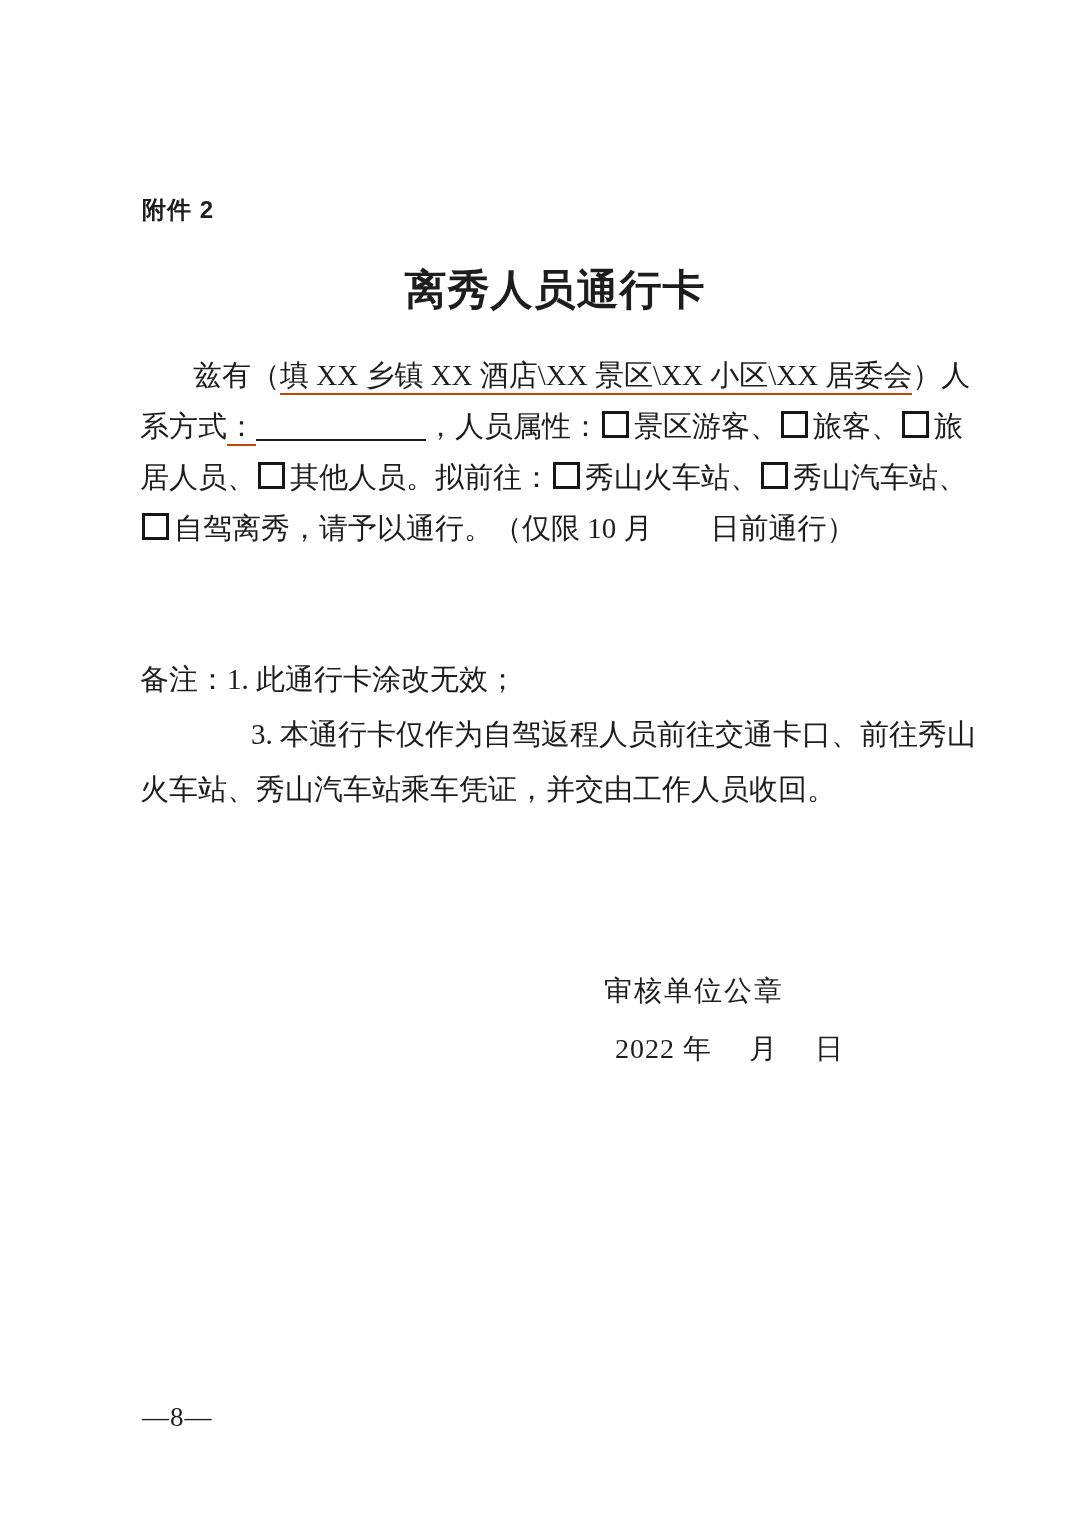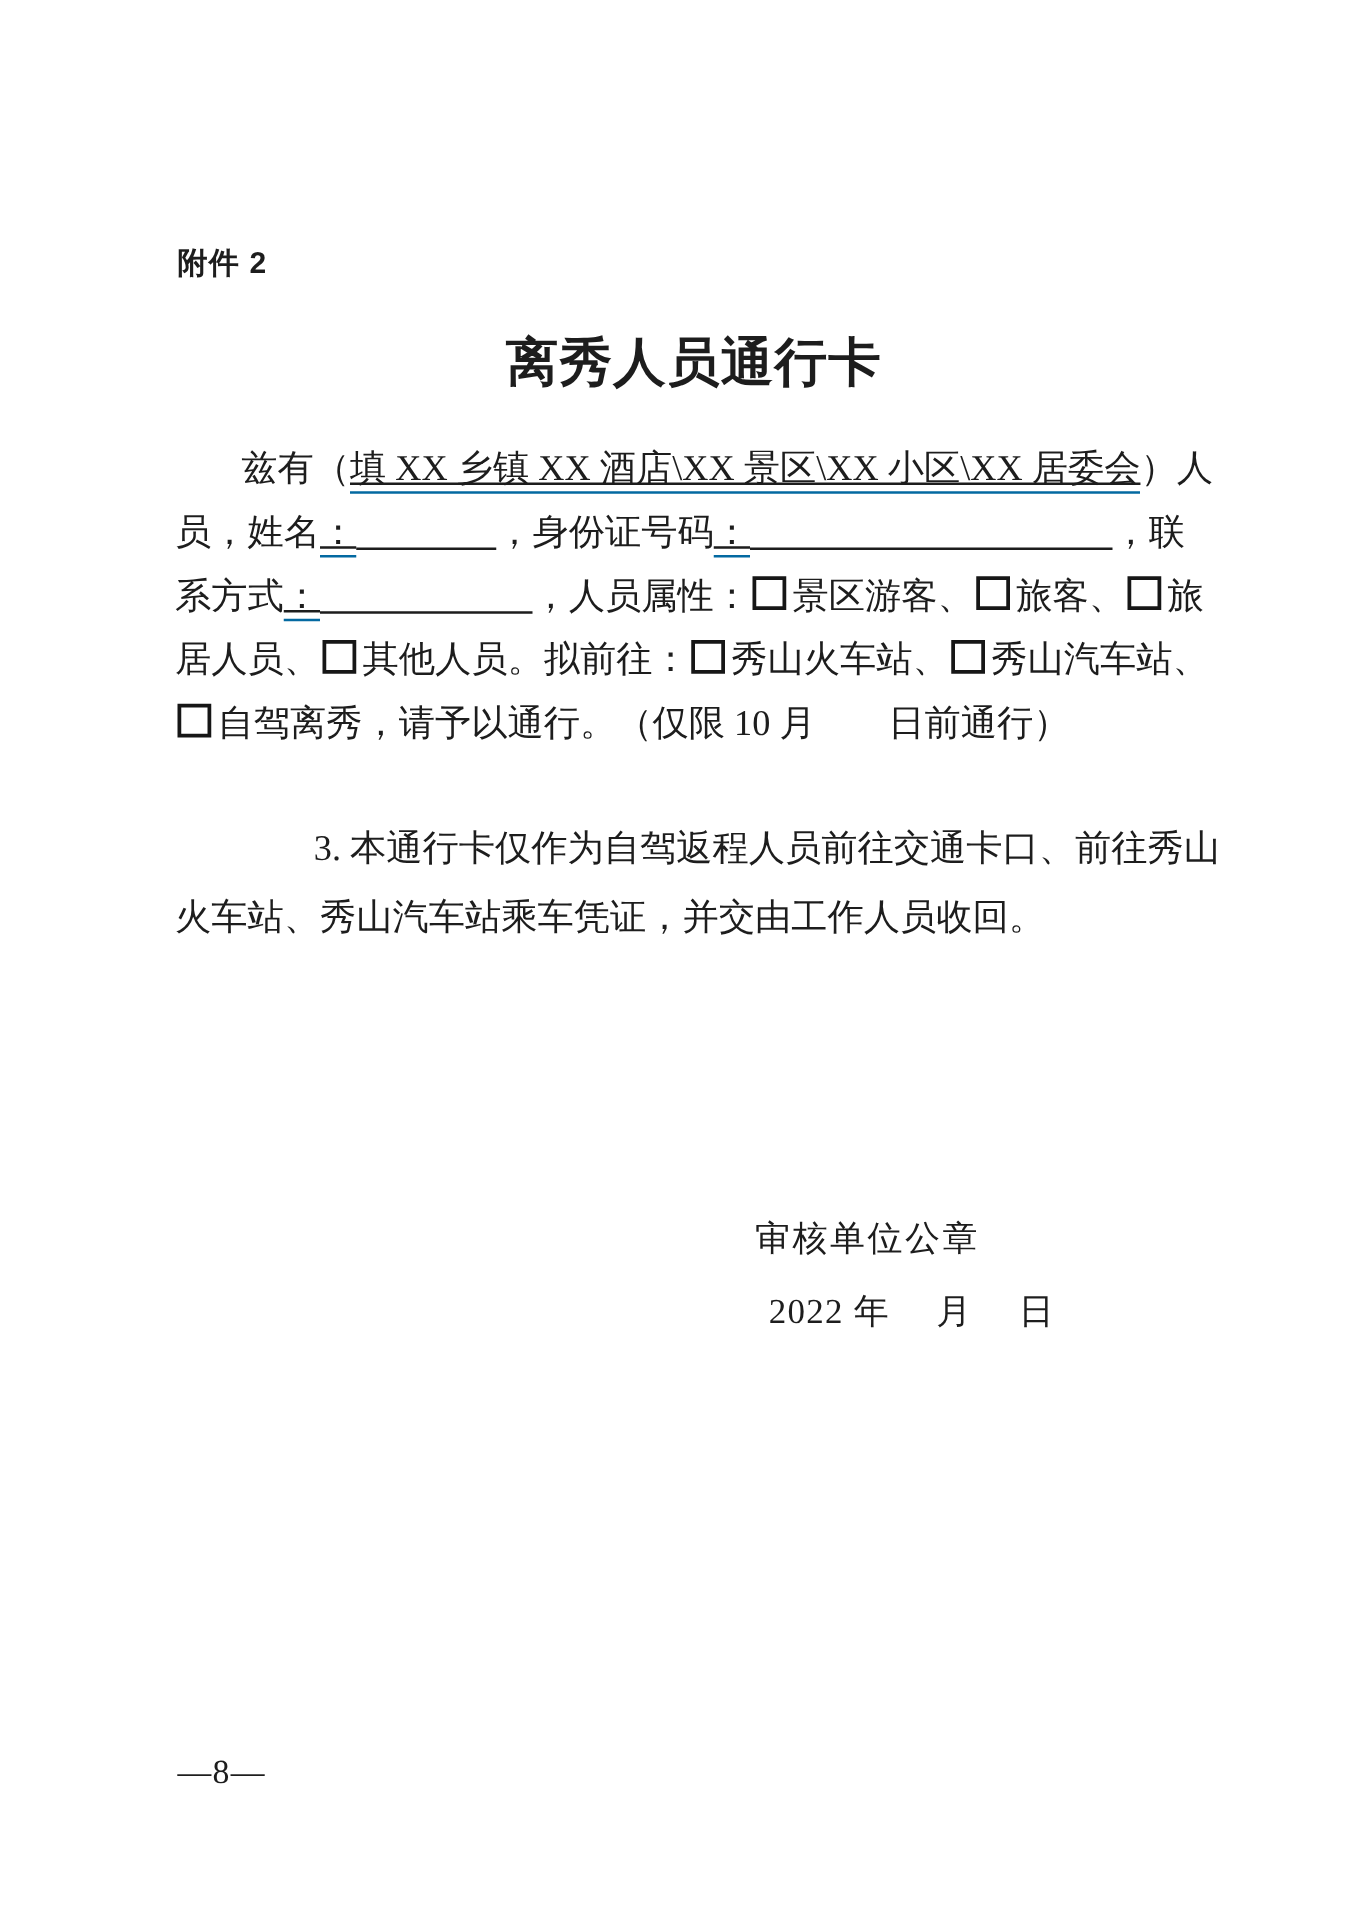--- a/index.html
+++ b/index.html
@@ -23,7 +23,7 @@
     font-size:29px;line-height:51px;
   }
   .body-line{white-space:nowrap;}
-  .u{border-bottom:2px solid #0369a1;padding-bottom:2px;text-decoration:underline;}
+  .u{border-bottom:2px solid #c2410c;padding-bottom:2px;}
   .blank{
     display:inline-block;height:0;border-bottom:2px solid #1d1d1d;
     vertical-align:-5px;

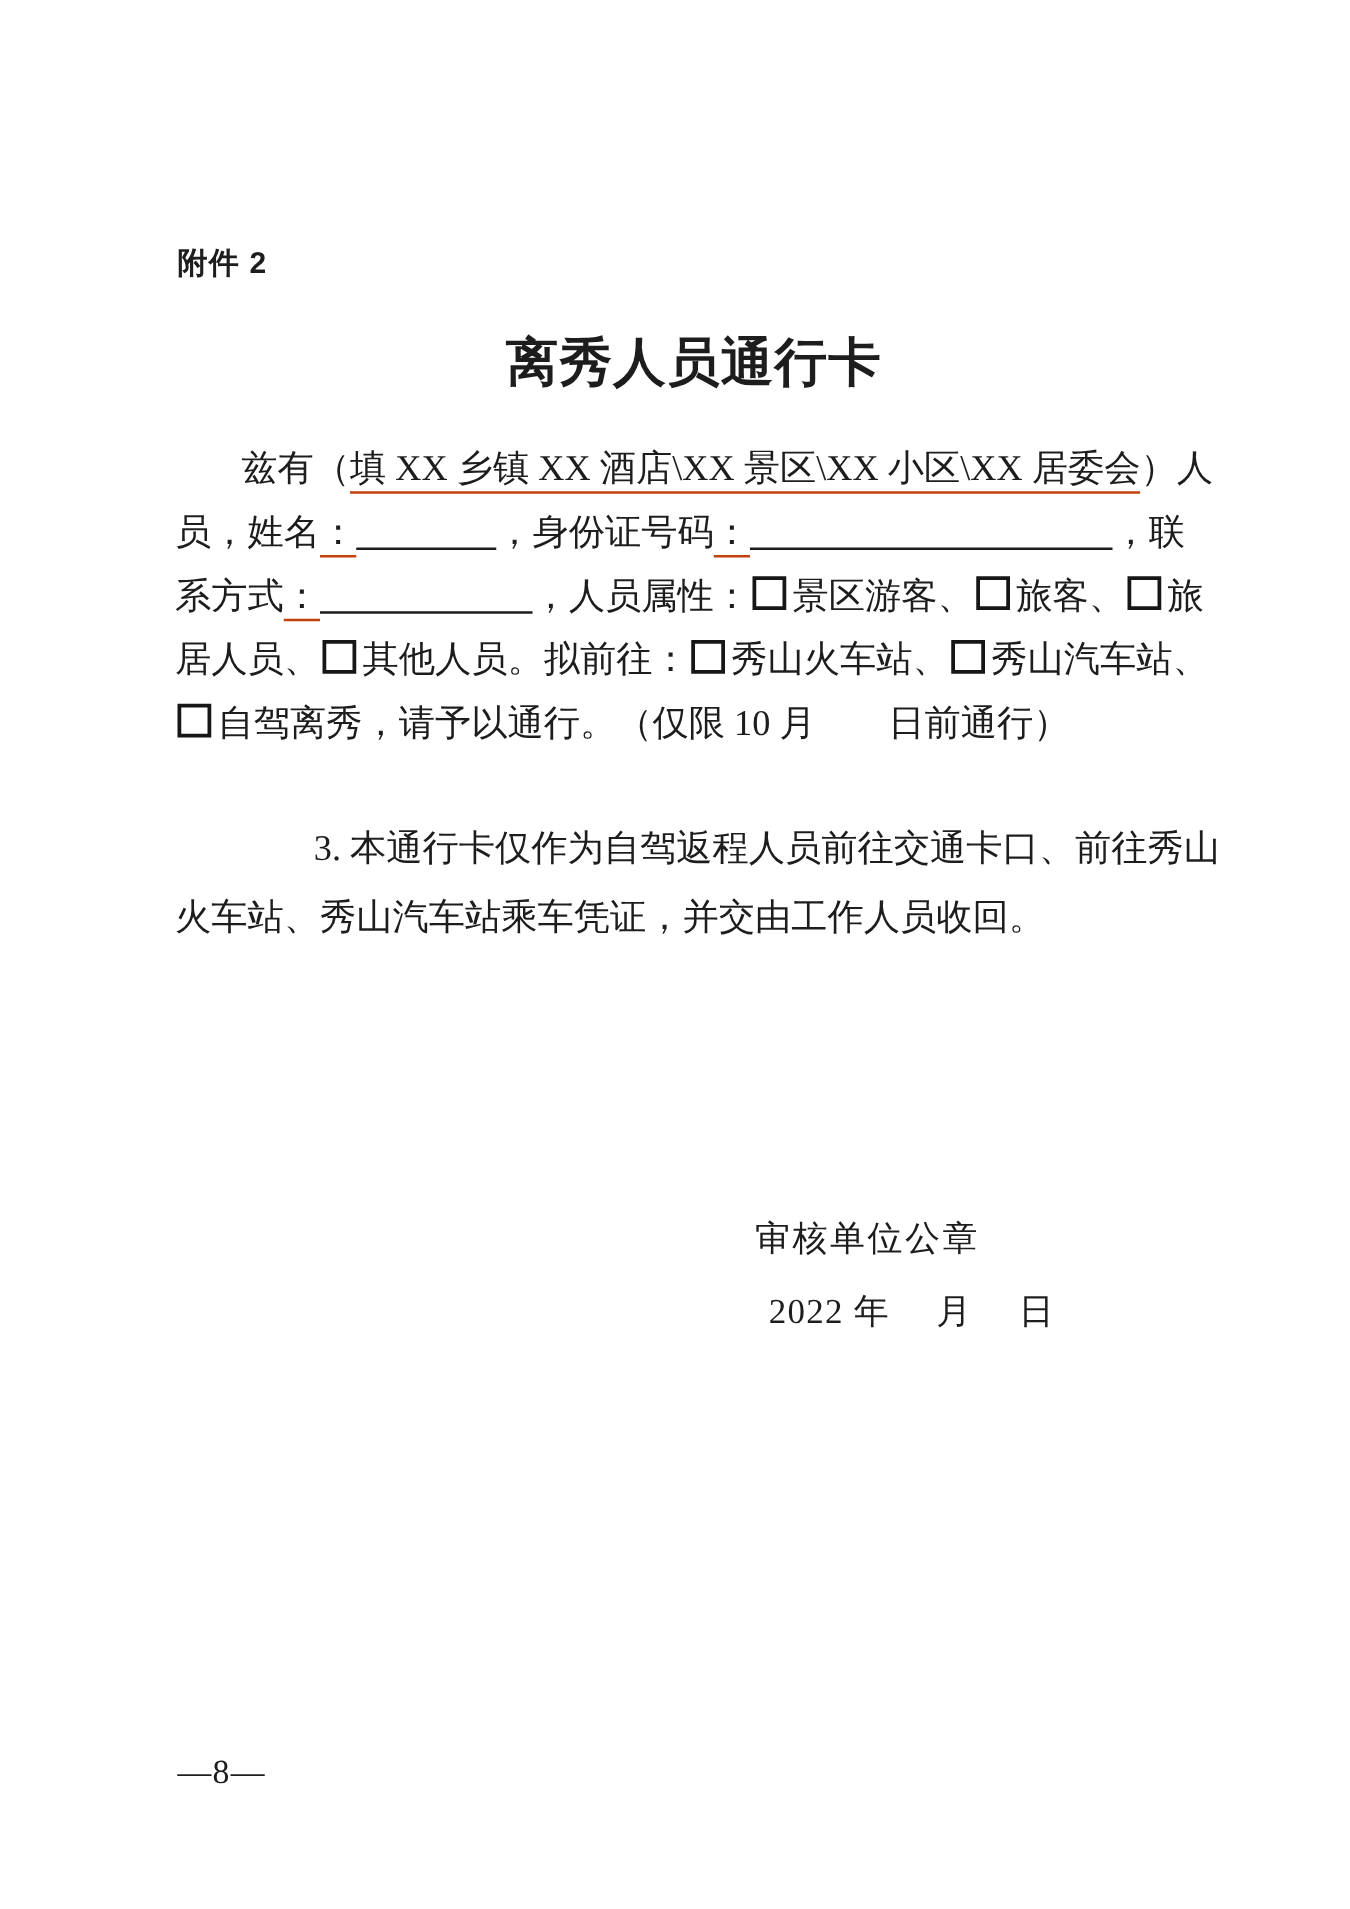--- a/index.html
+++ b/index.html
@@ -62,7 +62,6 @@
 
   <div class="body-block">
       <div class="body-line" style="padding-left: 53px;"><span class="">兹有（</span><span class="u">填 XX 乡镇 XX 酒店\XX 景区\XX 小区\XX 居委会</span><span class="">）人</span></div>
-      <div class="body-line"><span class="">员，姓名</span><span class="u">：</span><span class="blank" style="width: 112px;"></span><span class="">，身份证号码</span><span class="u">：</span><span class="blank" style="width: 290px;"></span><span class="">，联</span></div>
       <div class="body-line"><span class="">系方式</span><span class="u">：</span><span class="blank" style="width: 170px;"></span><span class="">，人员属性：</span><span class="checkbox"></span><span class="">景区游客、</span><span class="checkbox"></span><span class="">旅客、</span><span class="checkbox"></span><span class="">旅</span></div>
       <div class="body-line"><span class="">居人员、</span><span class="checkbox"></span><span class="">其他人员。拟前往：</span><span class="checkbox"></span><span class="">秀山火车站、</span><span class="checkbox"></span><span class="">秀山汽车站、</span></div>
       <div class="body-line"><span class="checkbox"></span><span class="">自驾离秀，请予以通行。（仅限 10 月　　日前通行）</span></div>

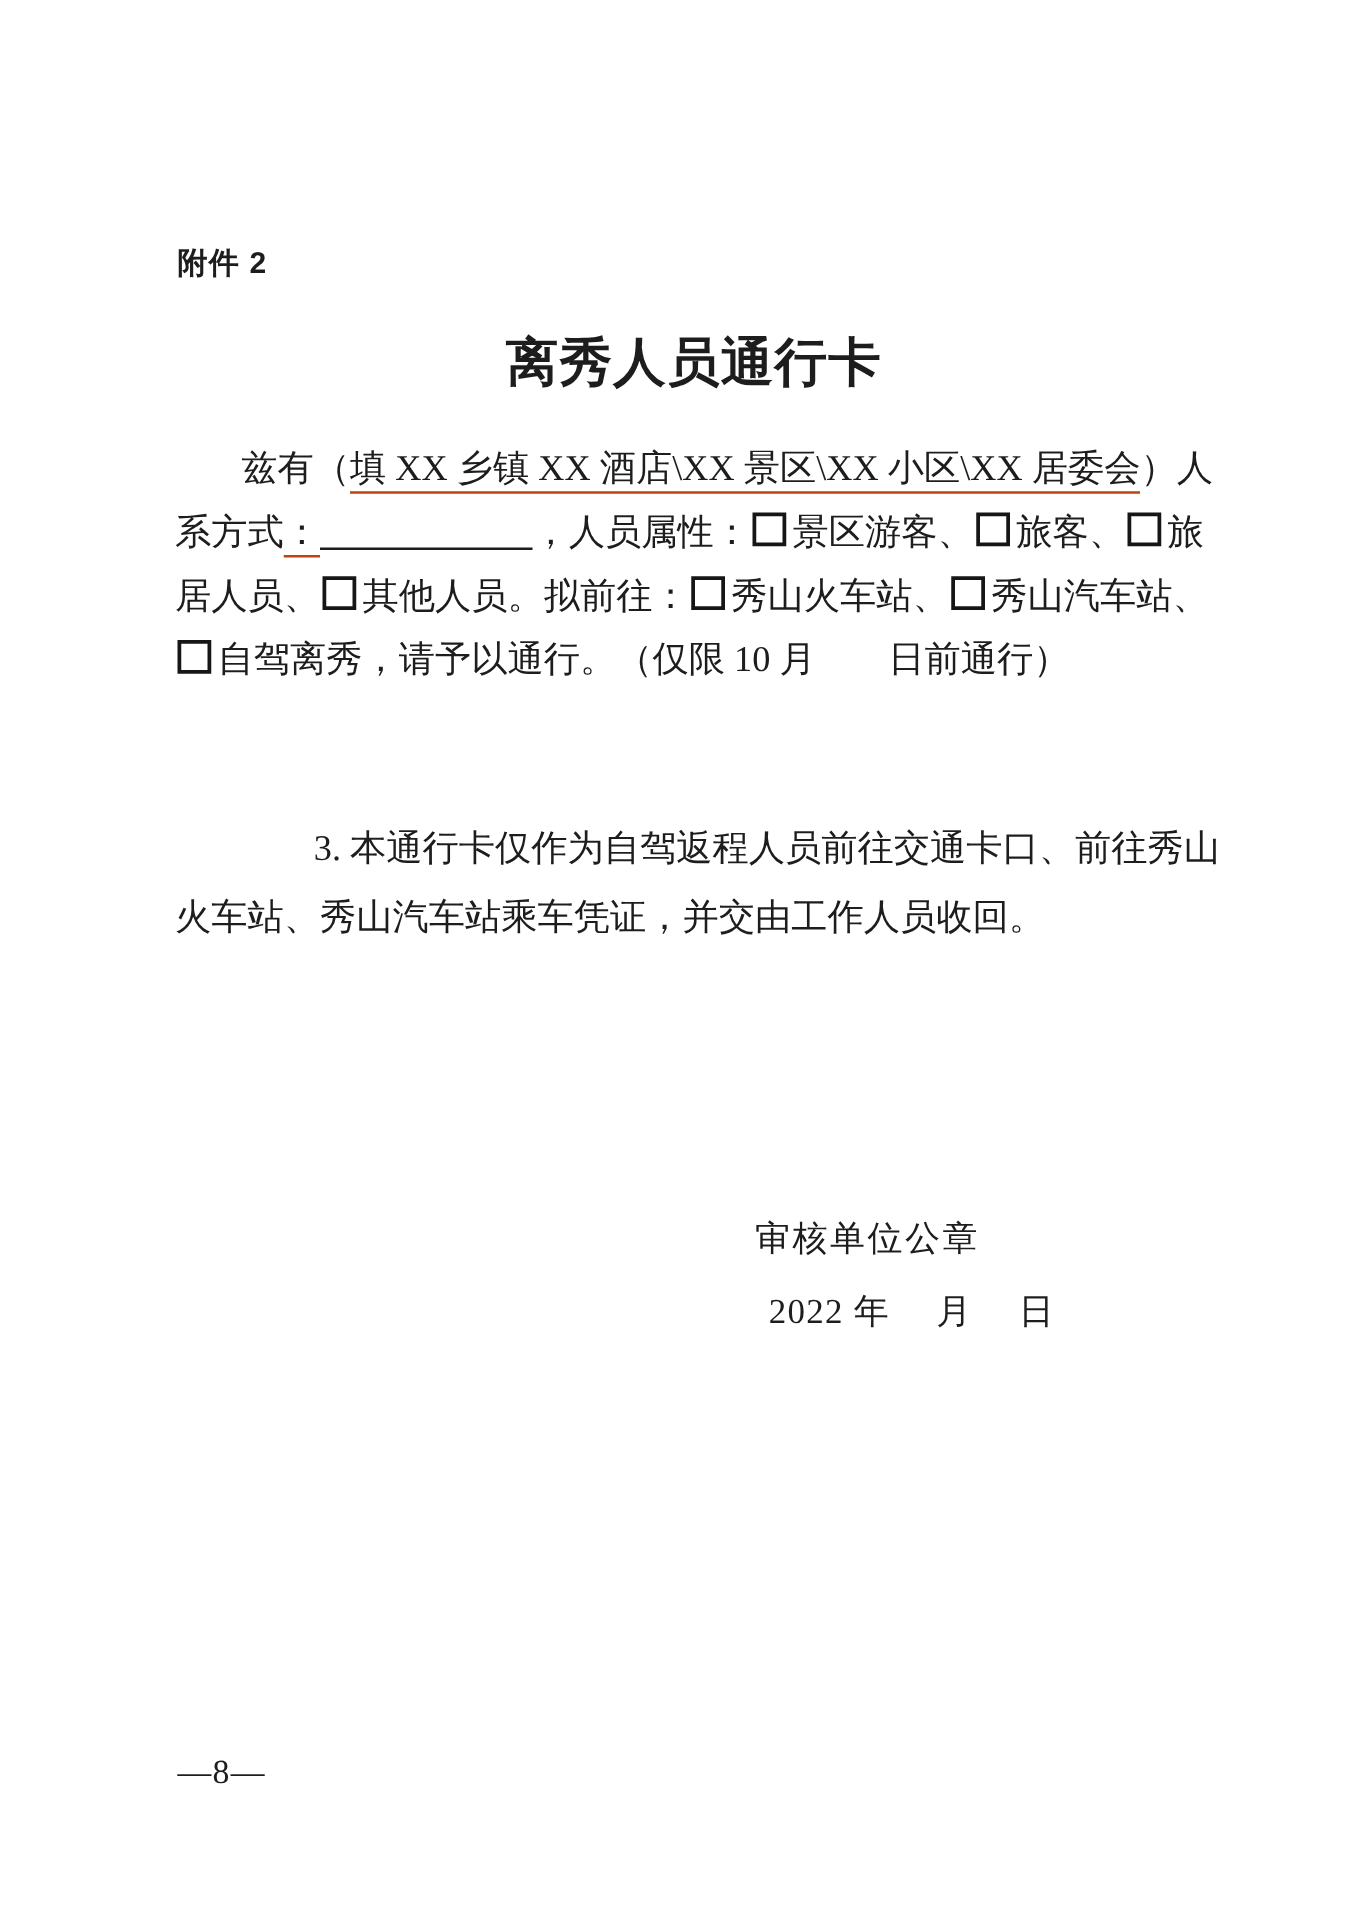--- a/index.html
+++ b/index.html
@@ -68,6 +68,7 @@
     </div>
 
   <div class="notes-block">
+      <div class="note-line">备注：1. 此通行卡涂改无效；</div>
       <div class="note-line" style="padding-left: 111px;">3. 本通行卡仅作为自驾返程人员前往交通卡口、前往秀山</div>
       <div class="note-line">火车站、秀山汽车站乘车凭证，并交由工作人员收回。</div>
     </div>

